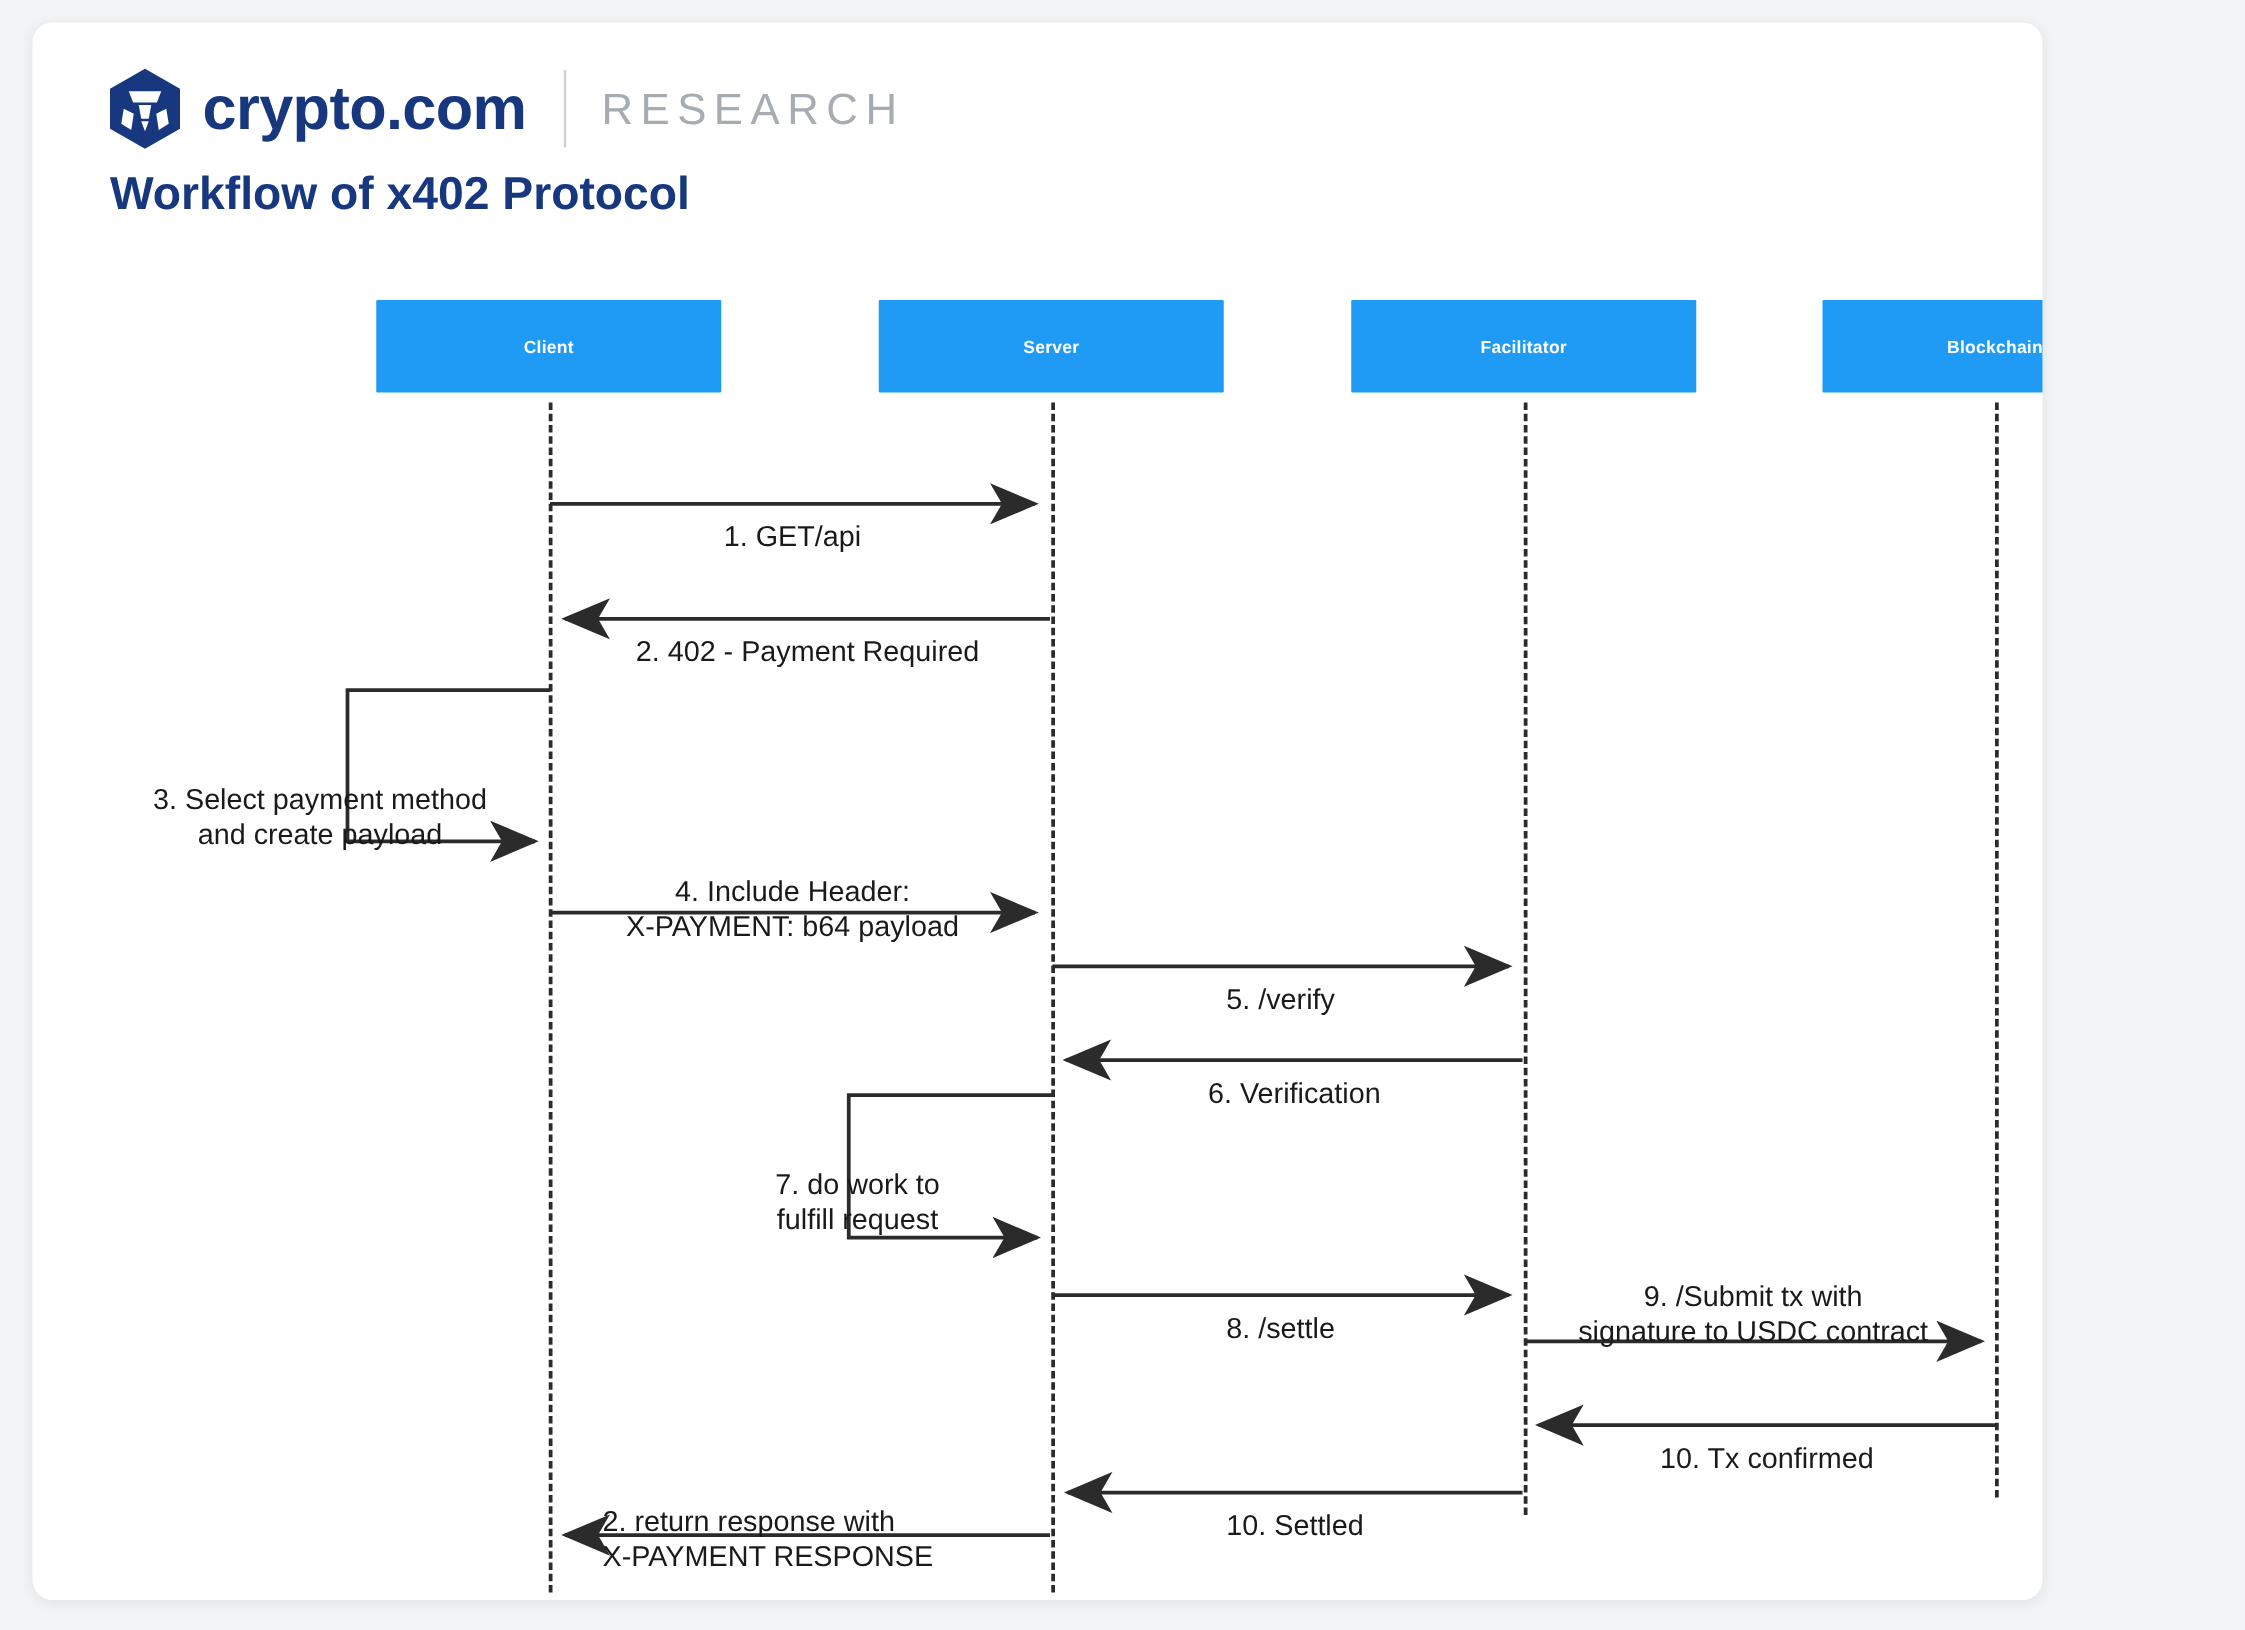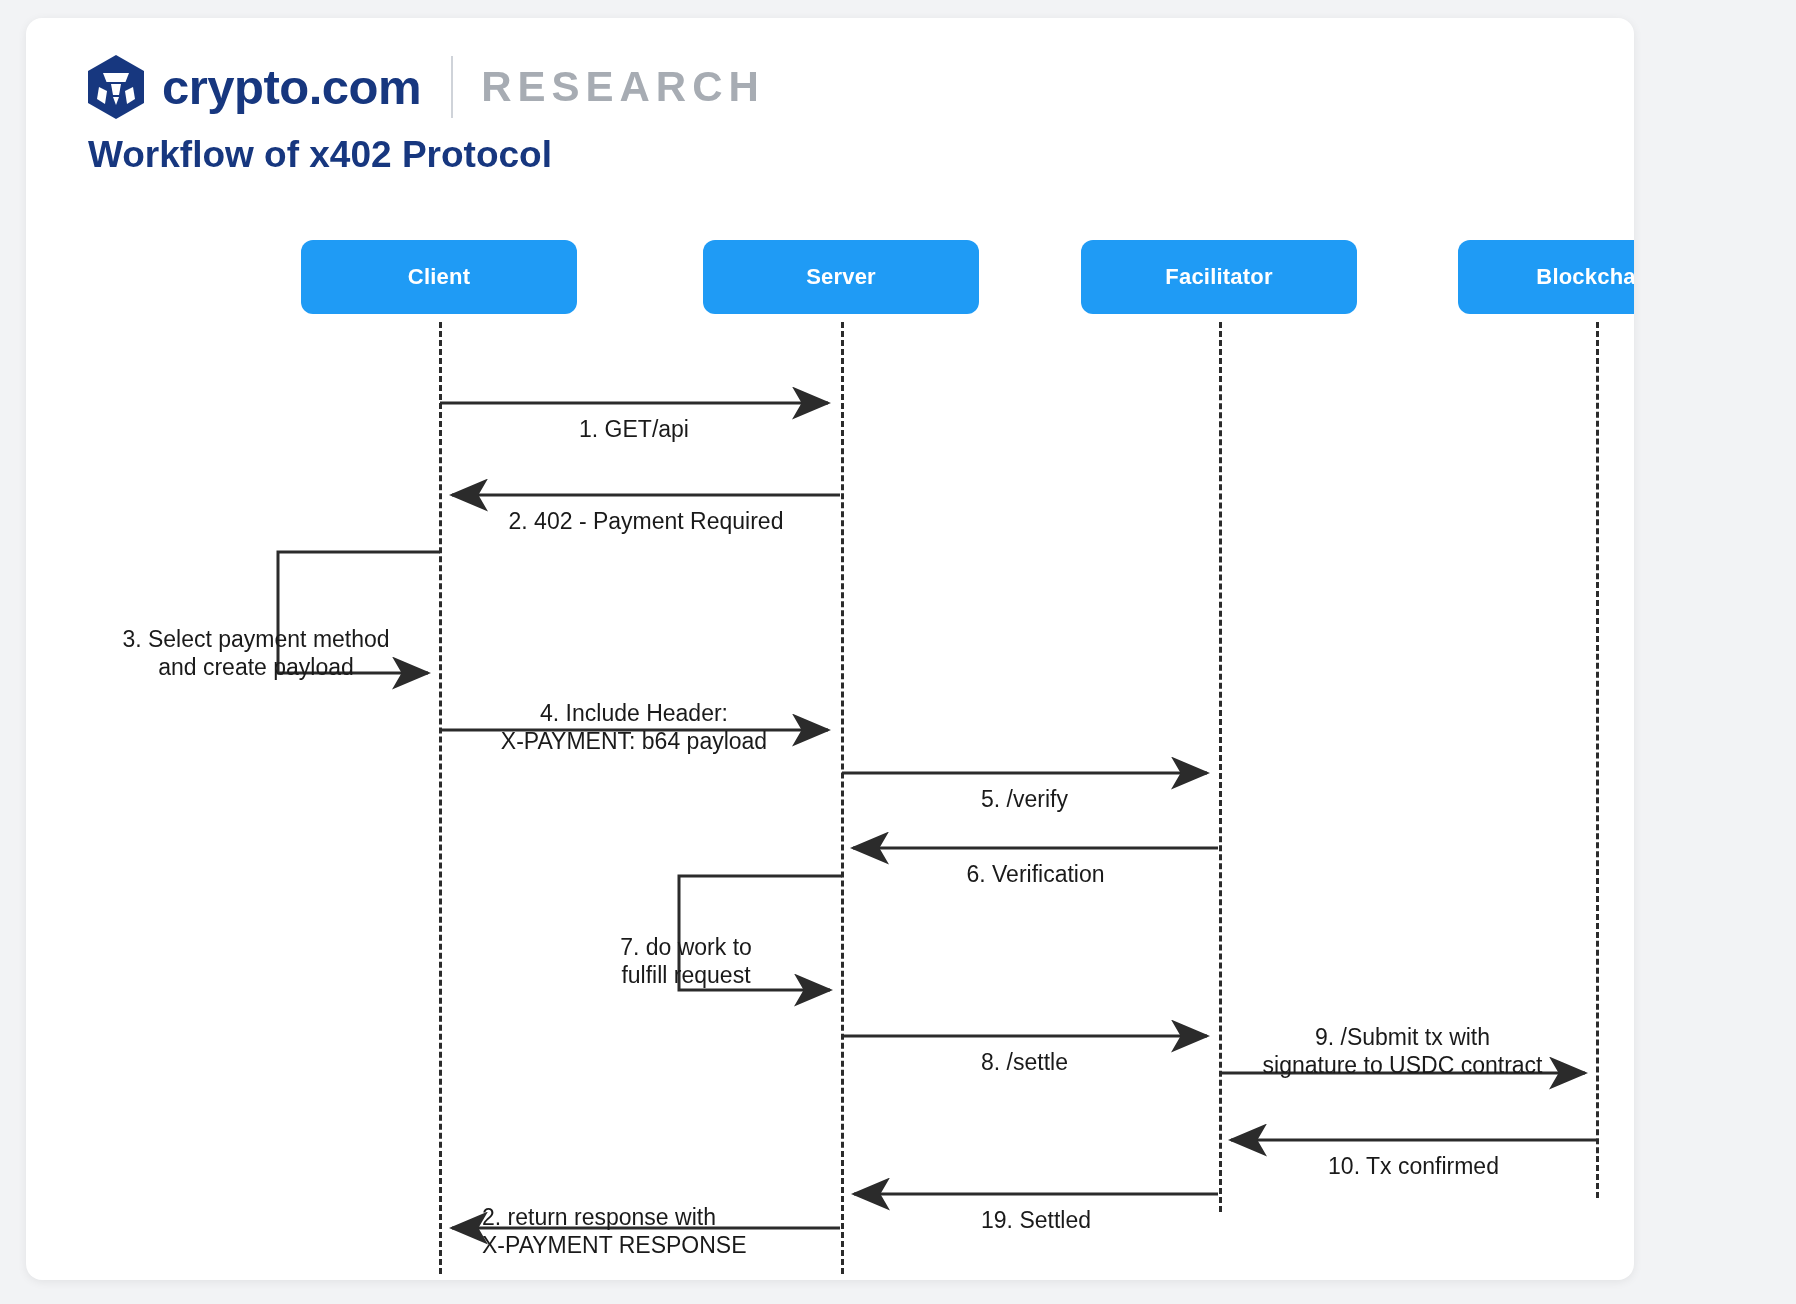--- a/index.html
+++ b/index.html
@@ -58,8 +58,8 @@
     margin: 0 28px 0 30px;
   }
   .brand-research {
-    font-size: 42px;
-    font-weight: 700;
+    font-size: 35px;
+    font-weight: 400;
     letter-spacing: 6px;
     color: #a7acb3;
     line-height: 1;

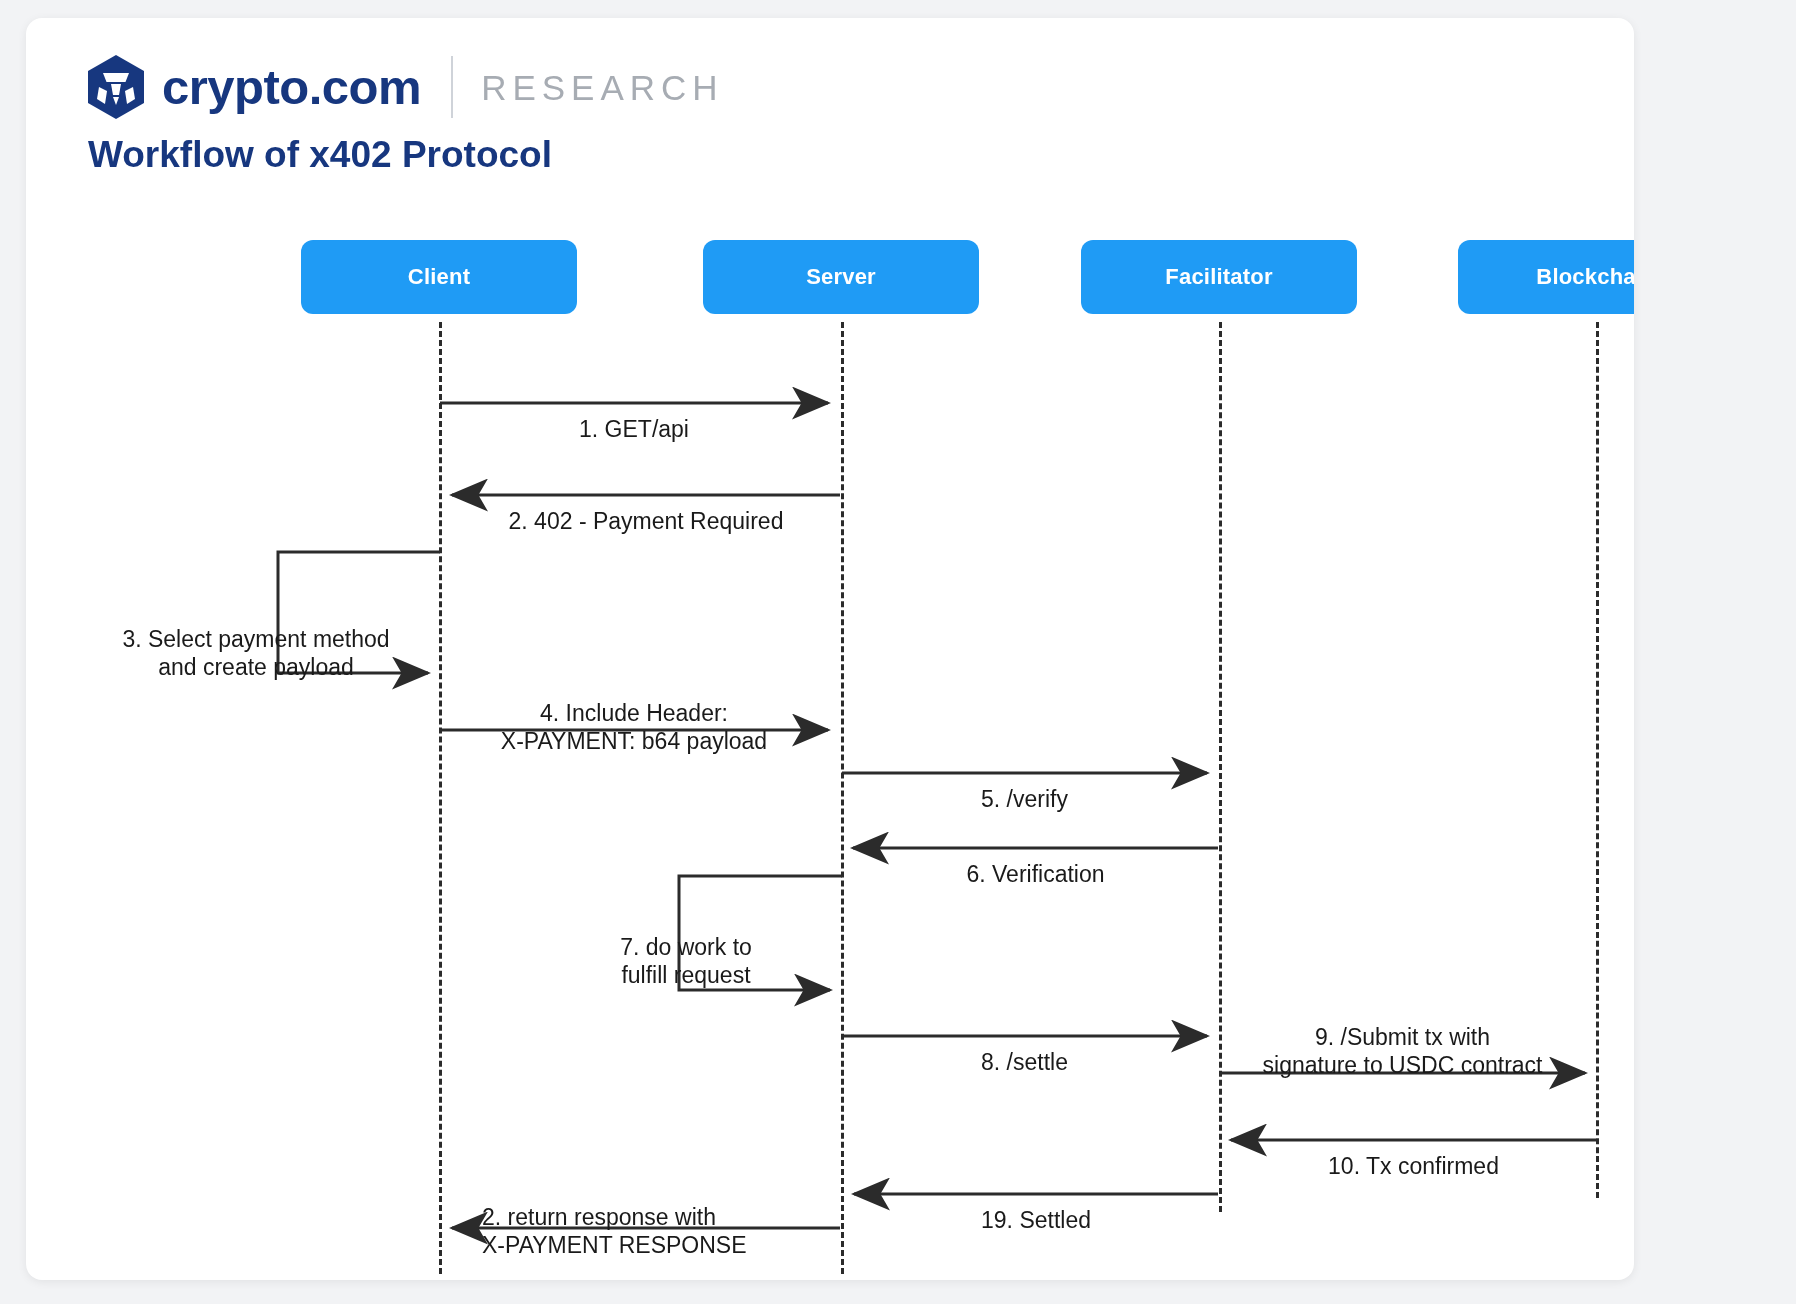--- a/index.html
+++ b/index.html
@@ -86,10 +86,10 @@
   .actor-box {
     position: absolute;
     height: 74px;
-    border-radius: 12px;
+    border-radius: 1px;
     background: #1f9bf5;
     color: #ffffff;
-    font-size: 22px;
+    font-size: 14px;
     font-weight: 700;
     display: flex;
     align-items: center;

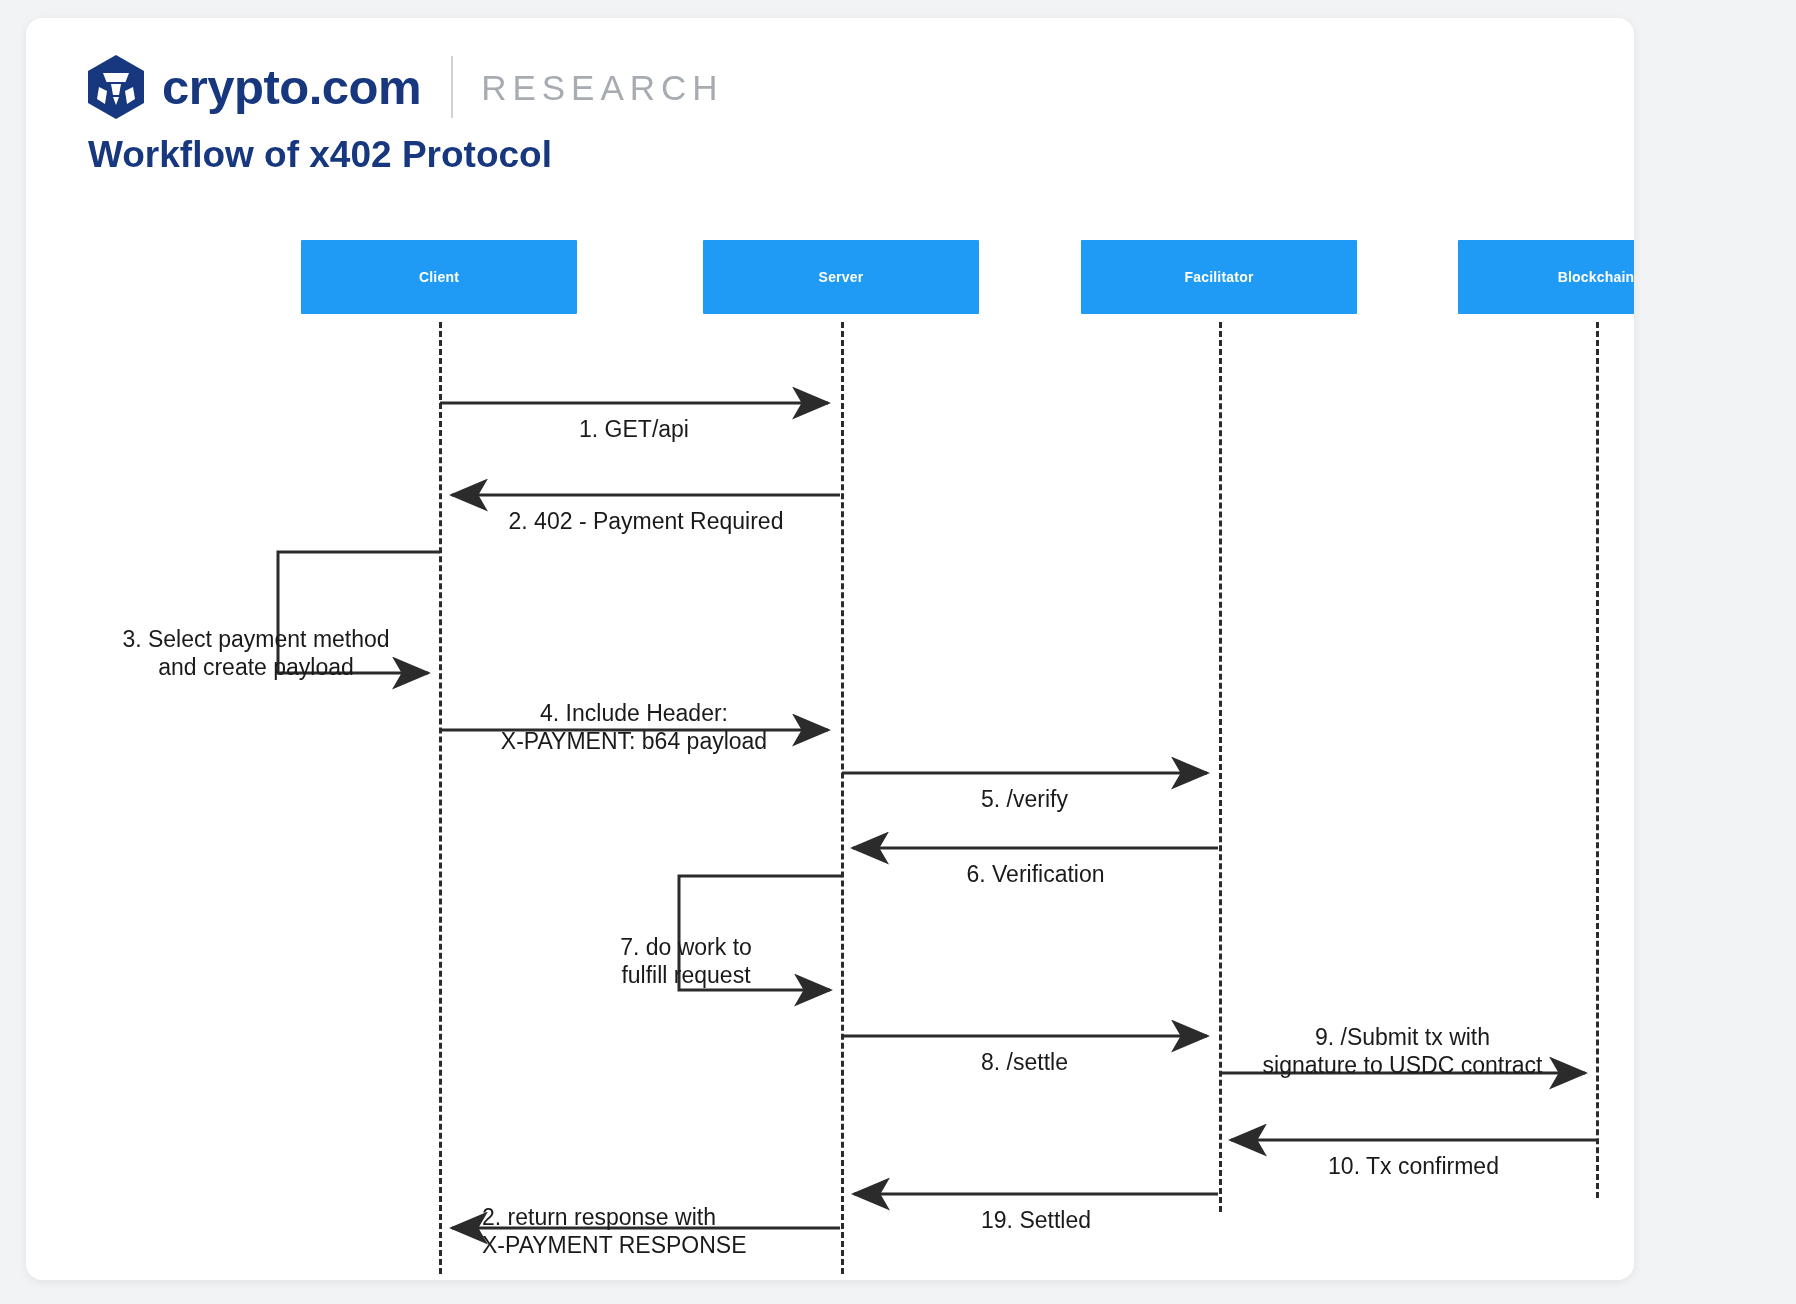--- a/index.html
+++ b/index.html
@@ -221,7 +221,7 @@
 
       <div class="msg-label" style="left:1205px; top:1089px; width:365px;">10. Tx confirmed</div>
 
-      <div class="msg-label" style="left:828px; top:1143px; width:364px;">19. Settled</div>
+      <div class="msg-label" style="left:828px; top:1143px; width:364px;">10. Settled</div>
 
       <div class="msg-label left-al" style="left:456px; top:1140px; width:330px;">2. return response with
 X-PAYMENT RESPONSE</div>

